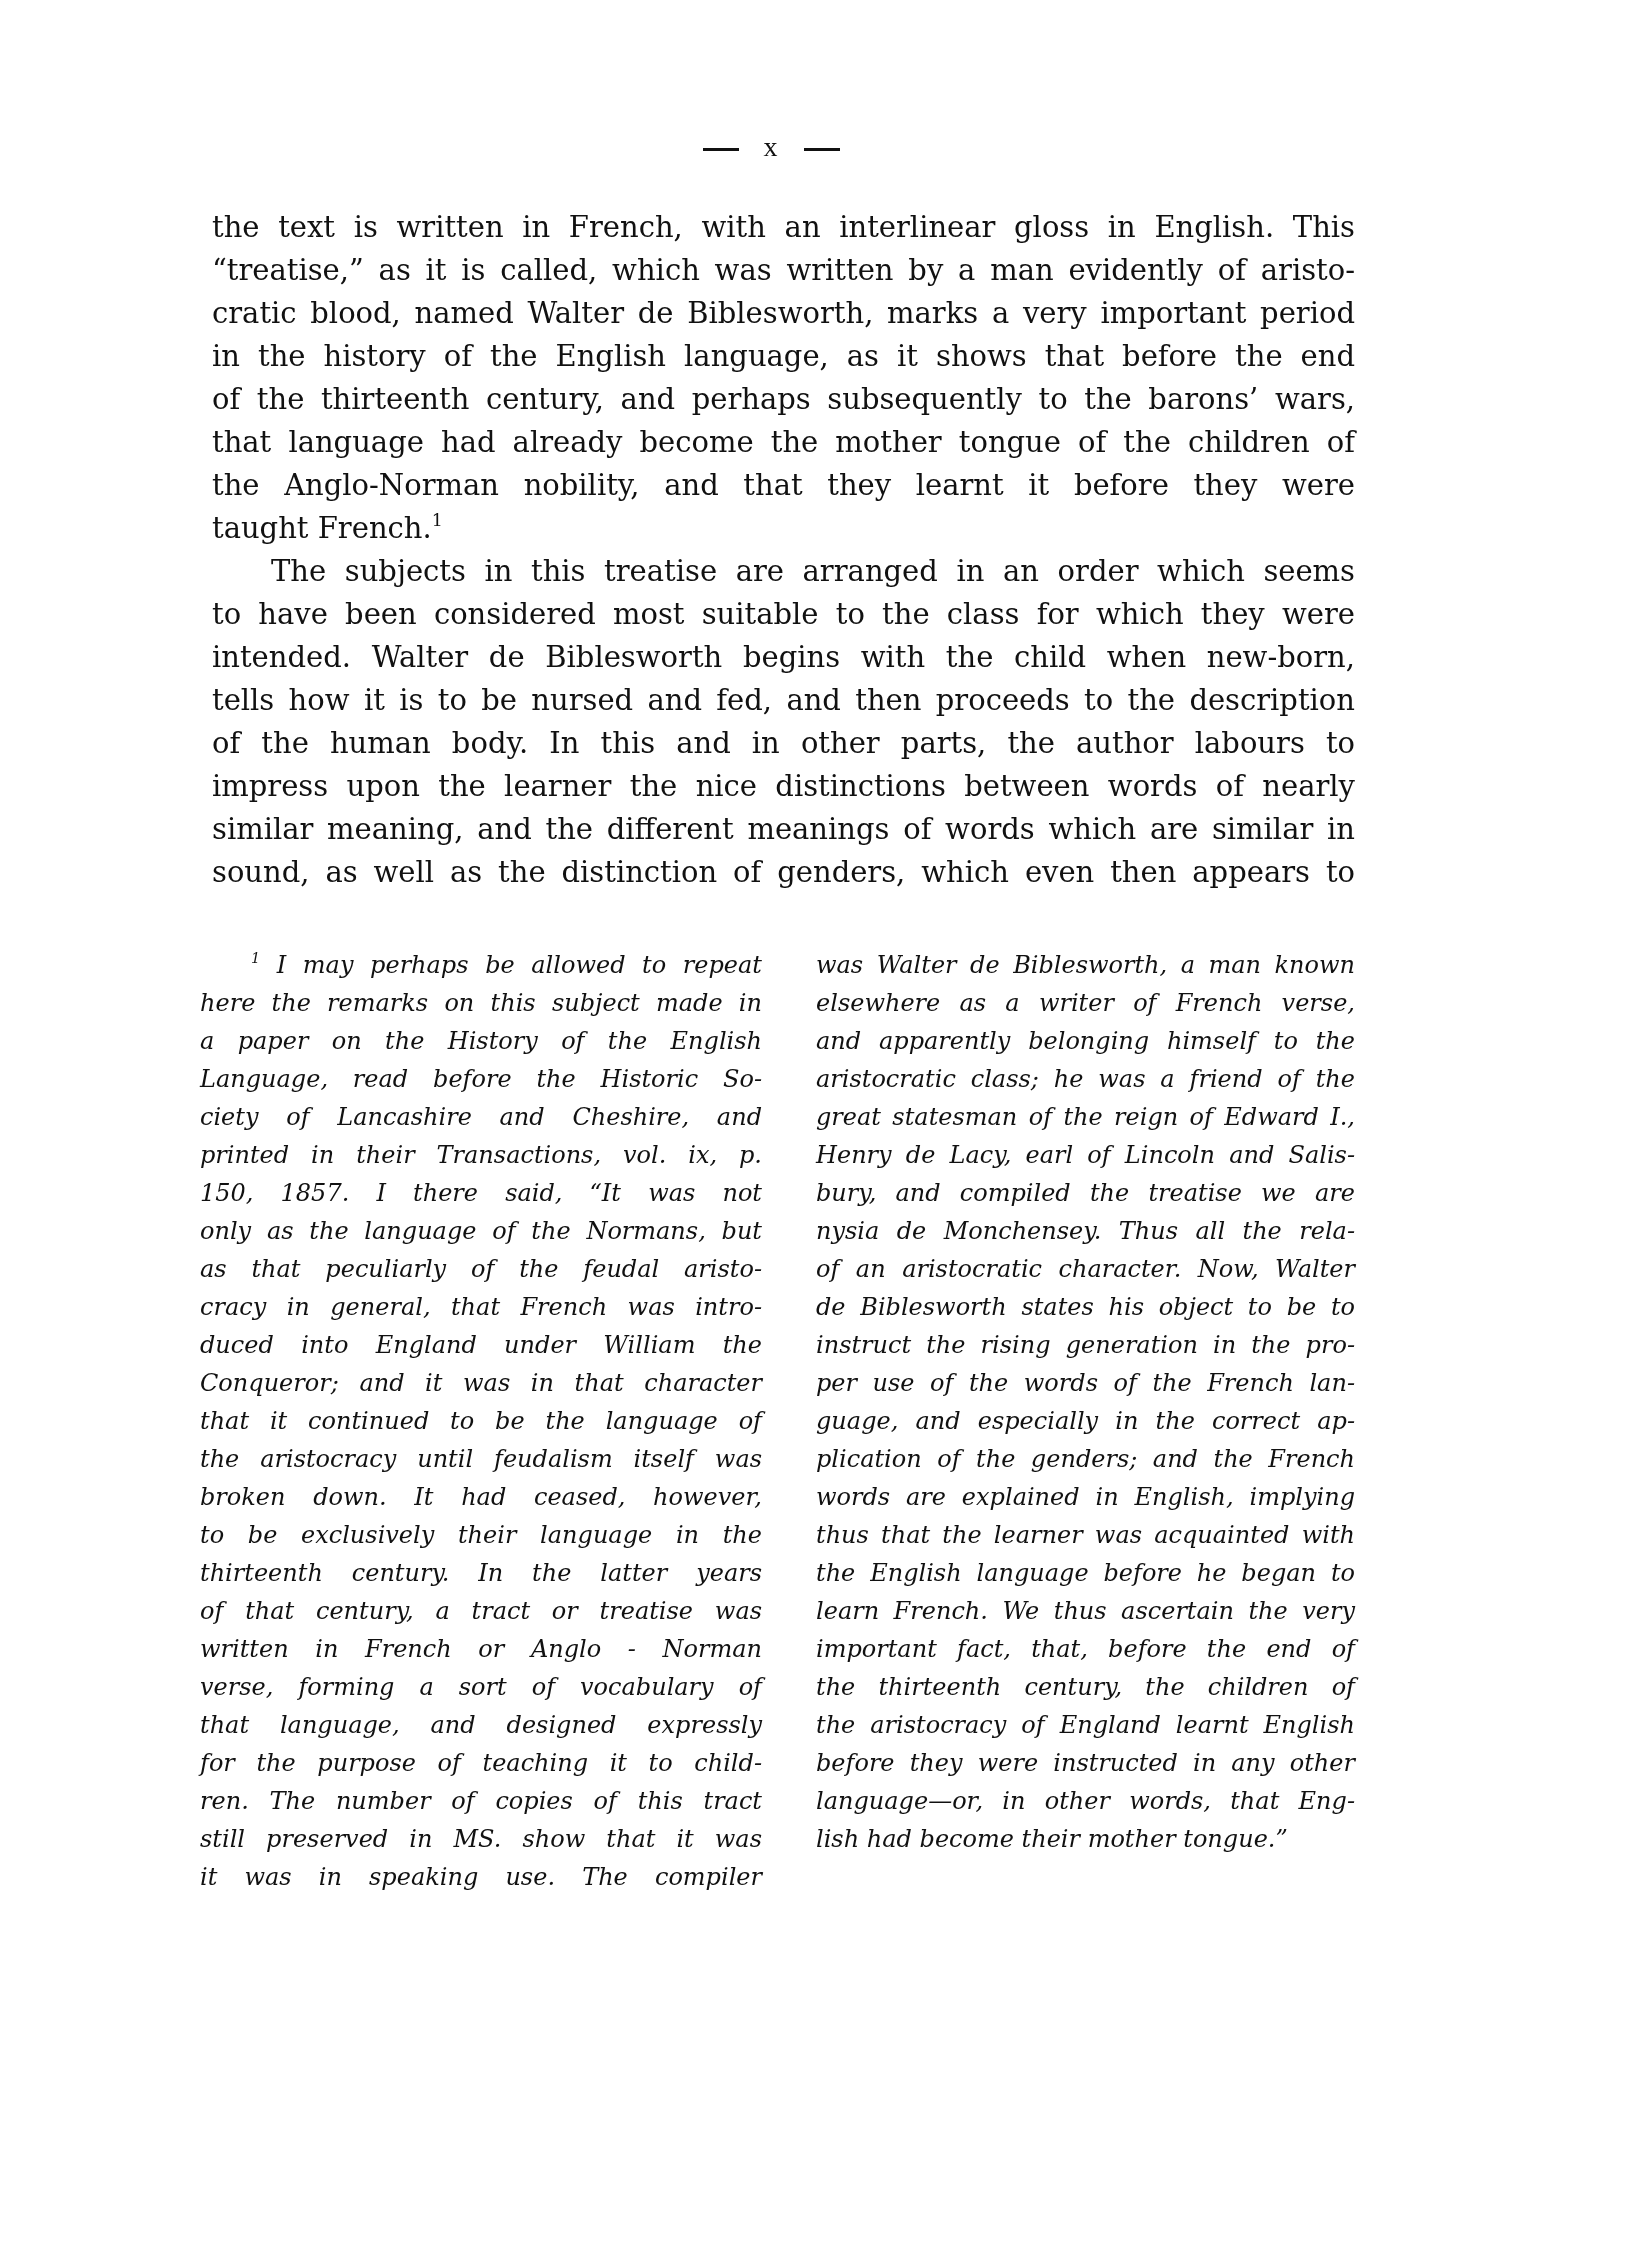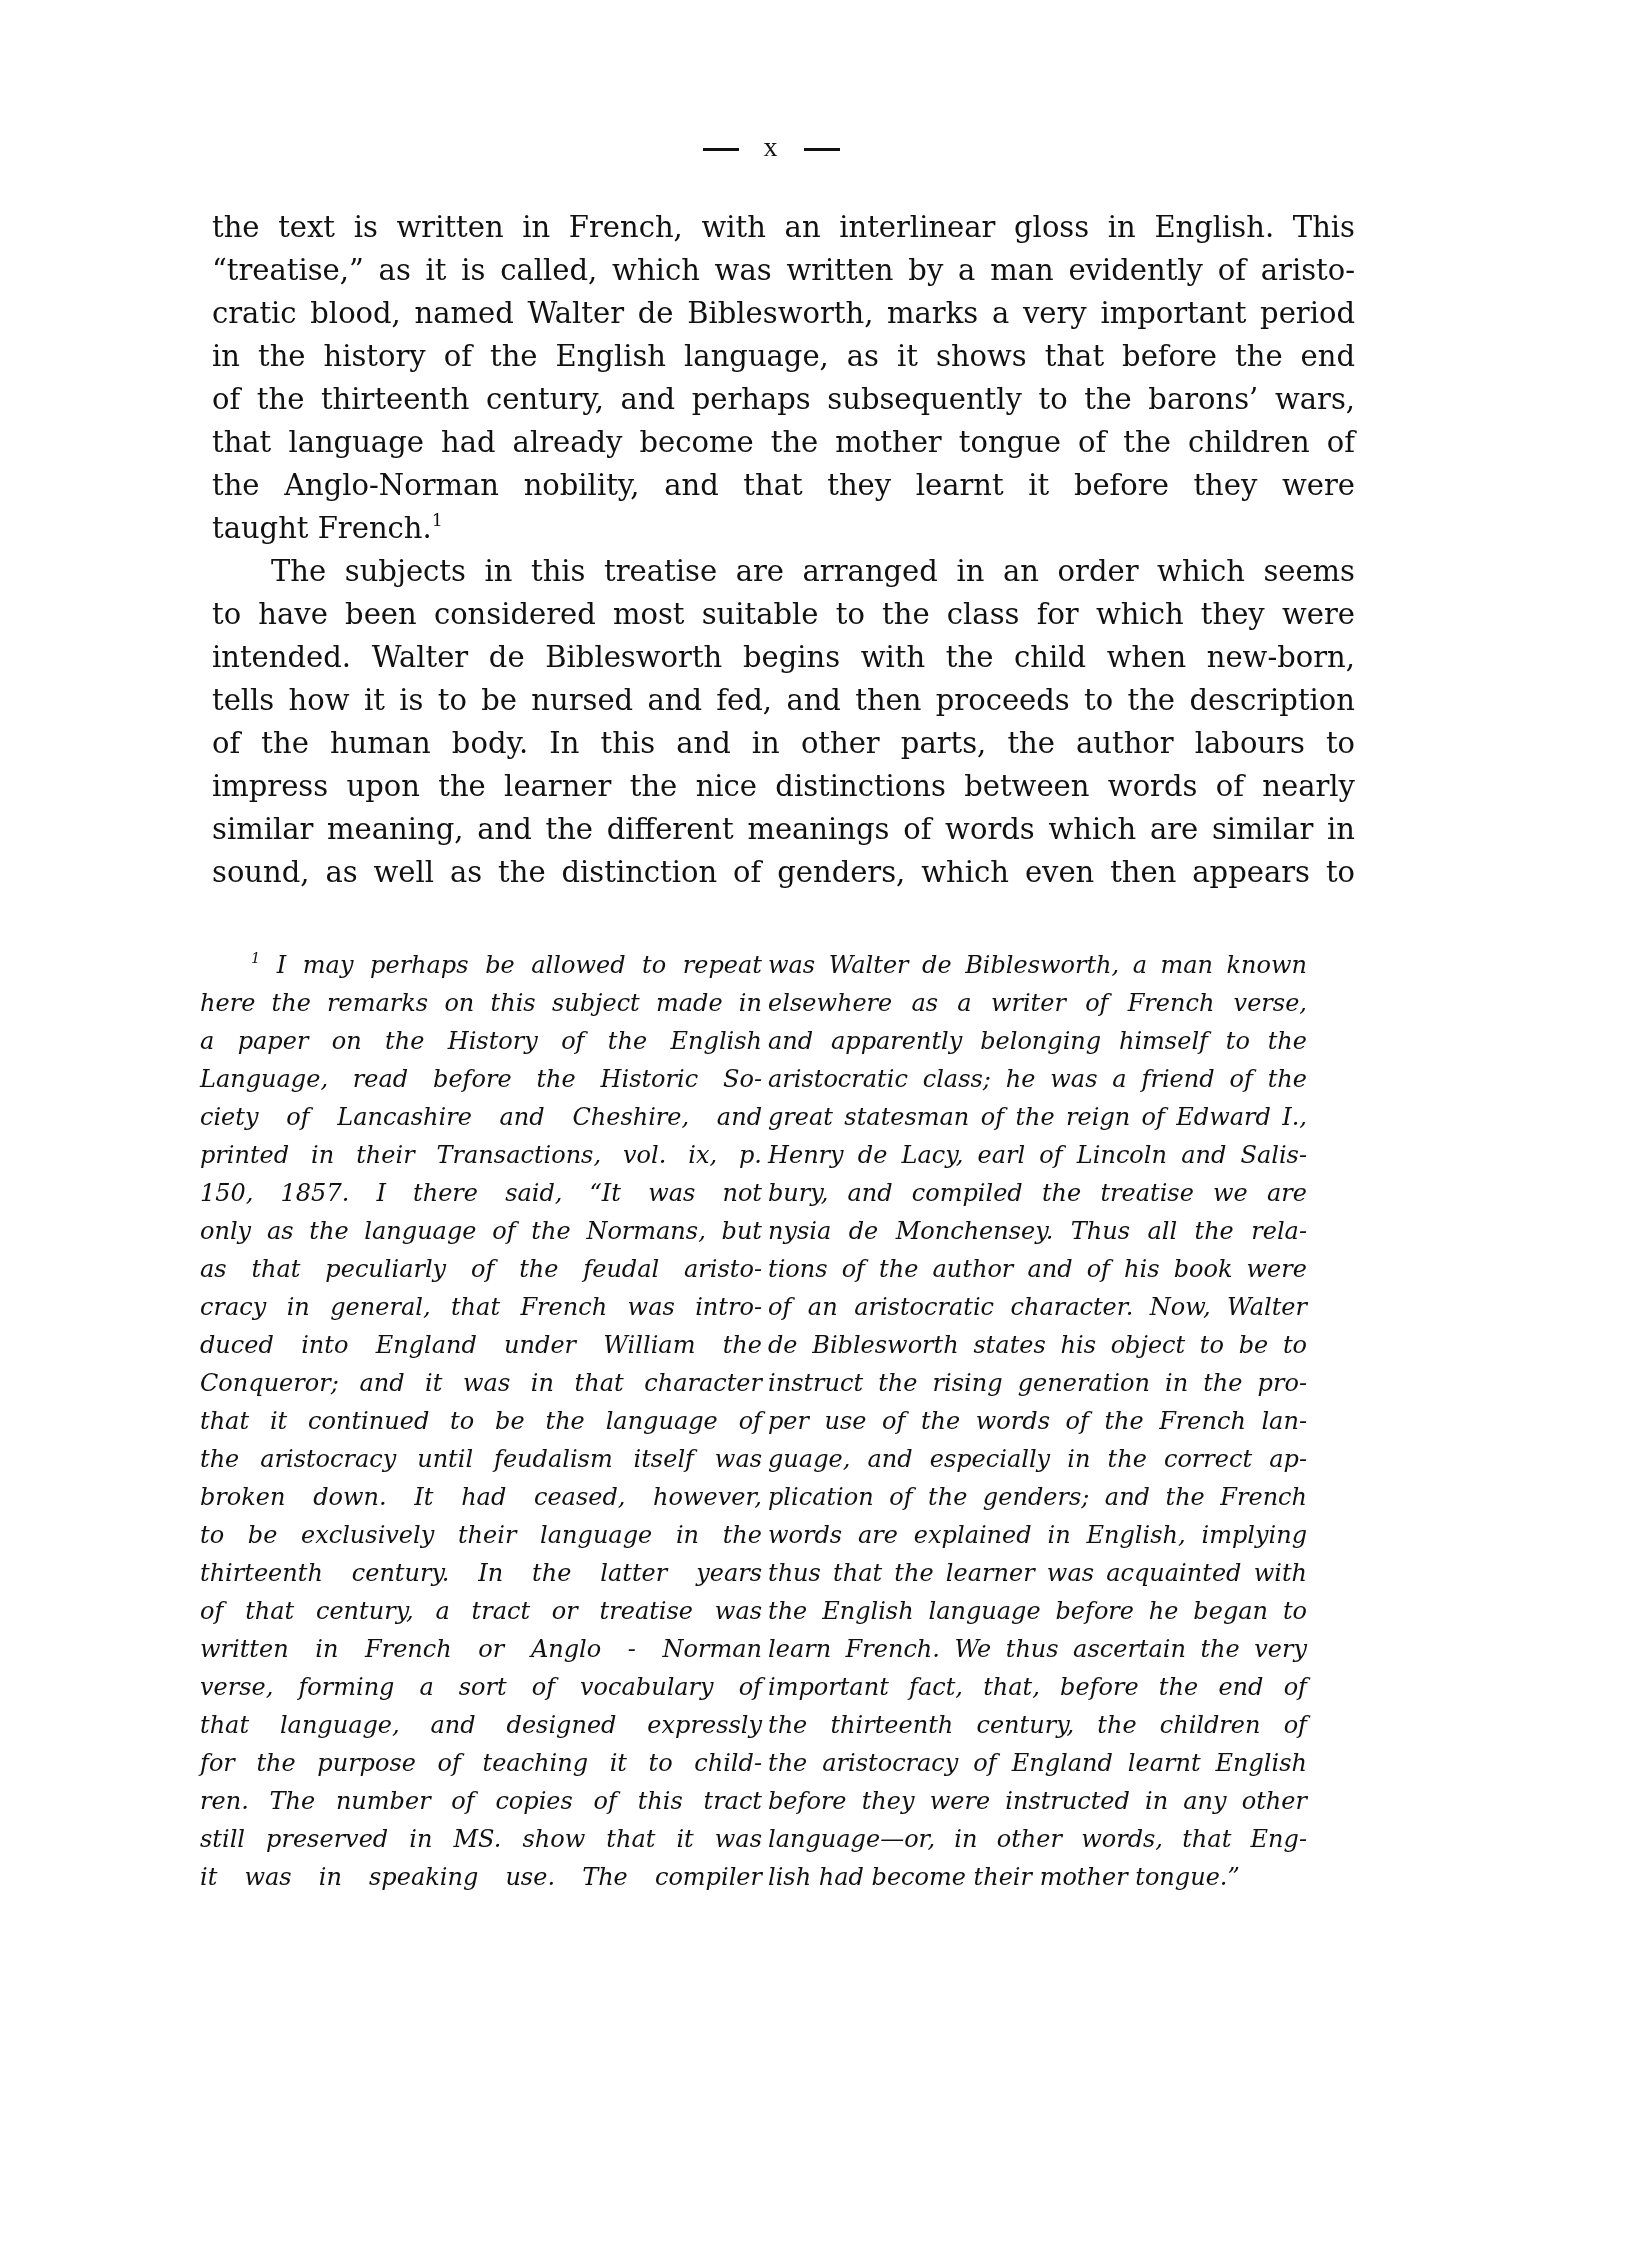--- a/index.html
+++ b/index.html
@@ -16,7 +16,7 @@
   .line.indent { padding-left:59px; }
   .fn-col { position:absolute; top:946px;font-style:italic; }
   .fn-left { left:200px; width:562px; }
-  .fn-right { left:768px; width:539px; }
+  .fn-right { left:816px; width:539px; }
   .fn-line { display:block; white-space:nowrap; text-align:justify; text-align-last:justify;
              font-size:24px; line-height:38px; height:38px; }
   .fn-line.last { text-align-last:left; }

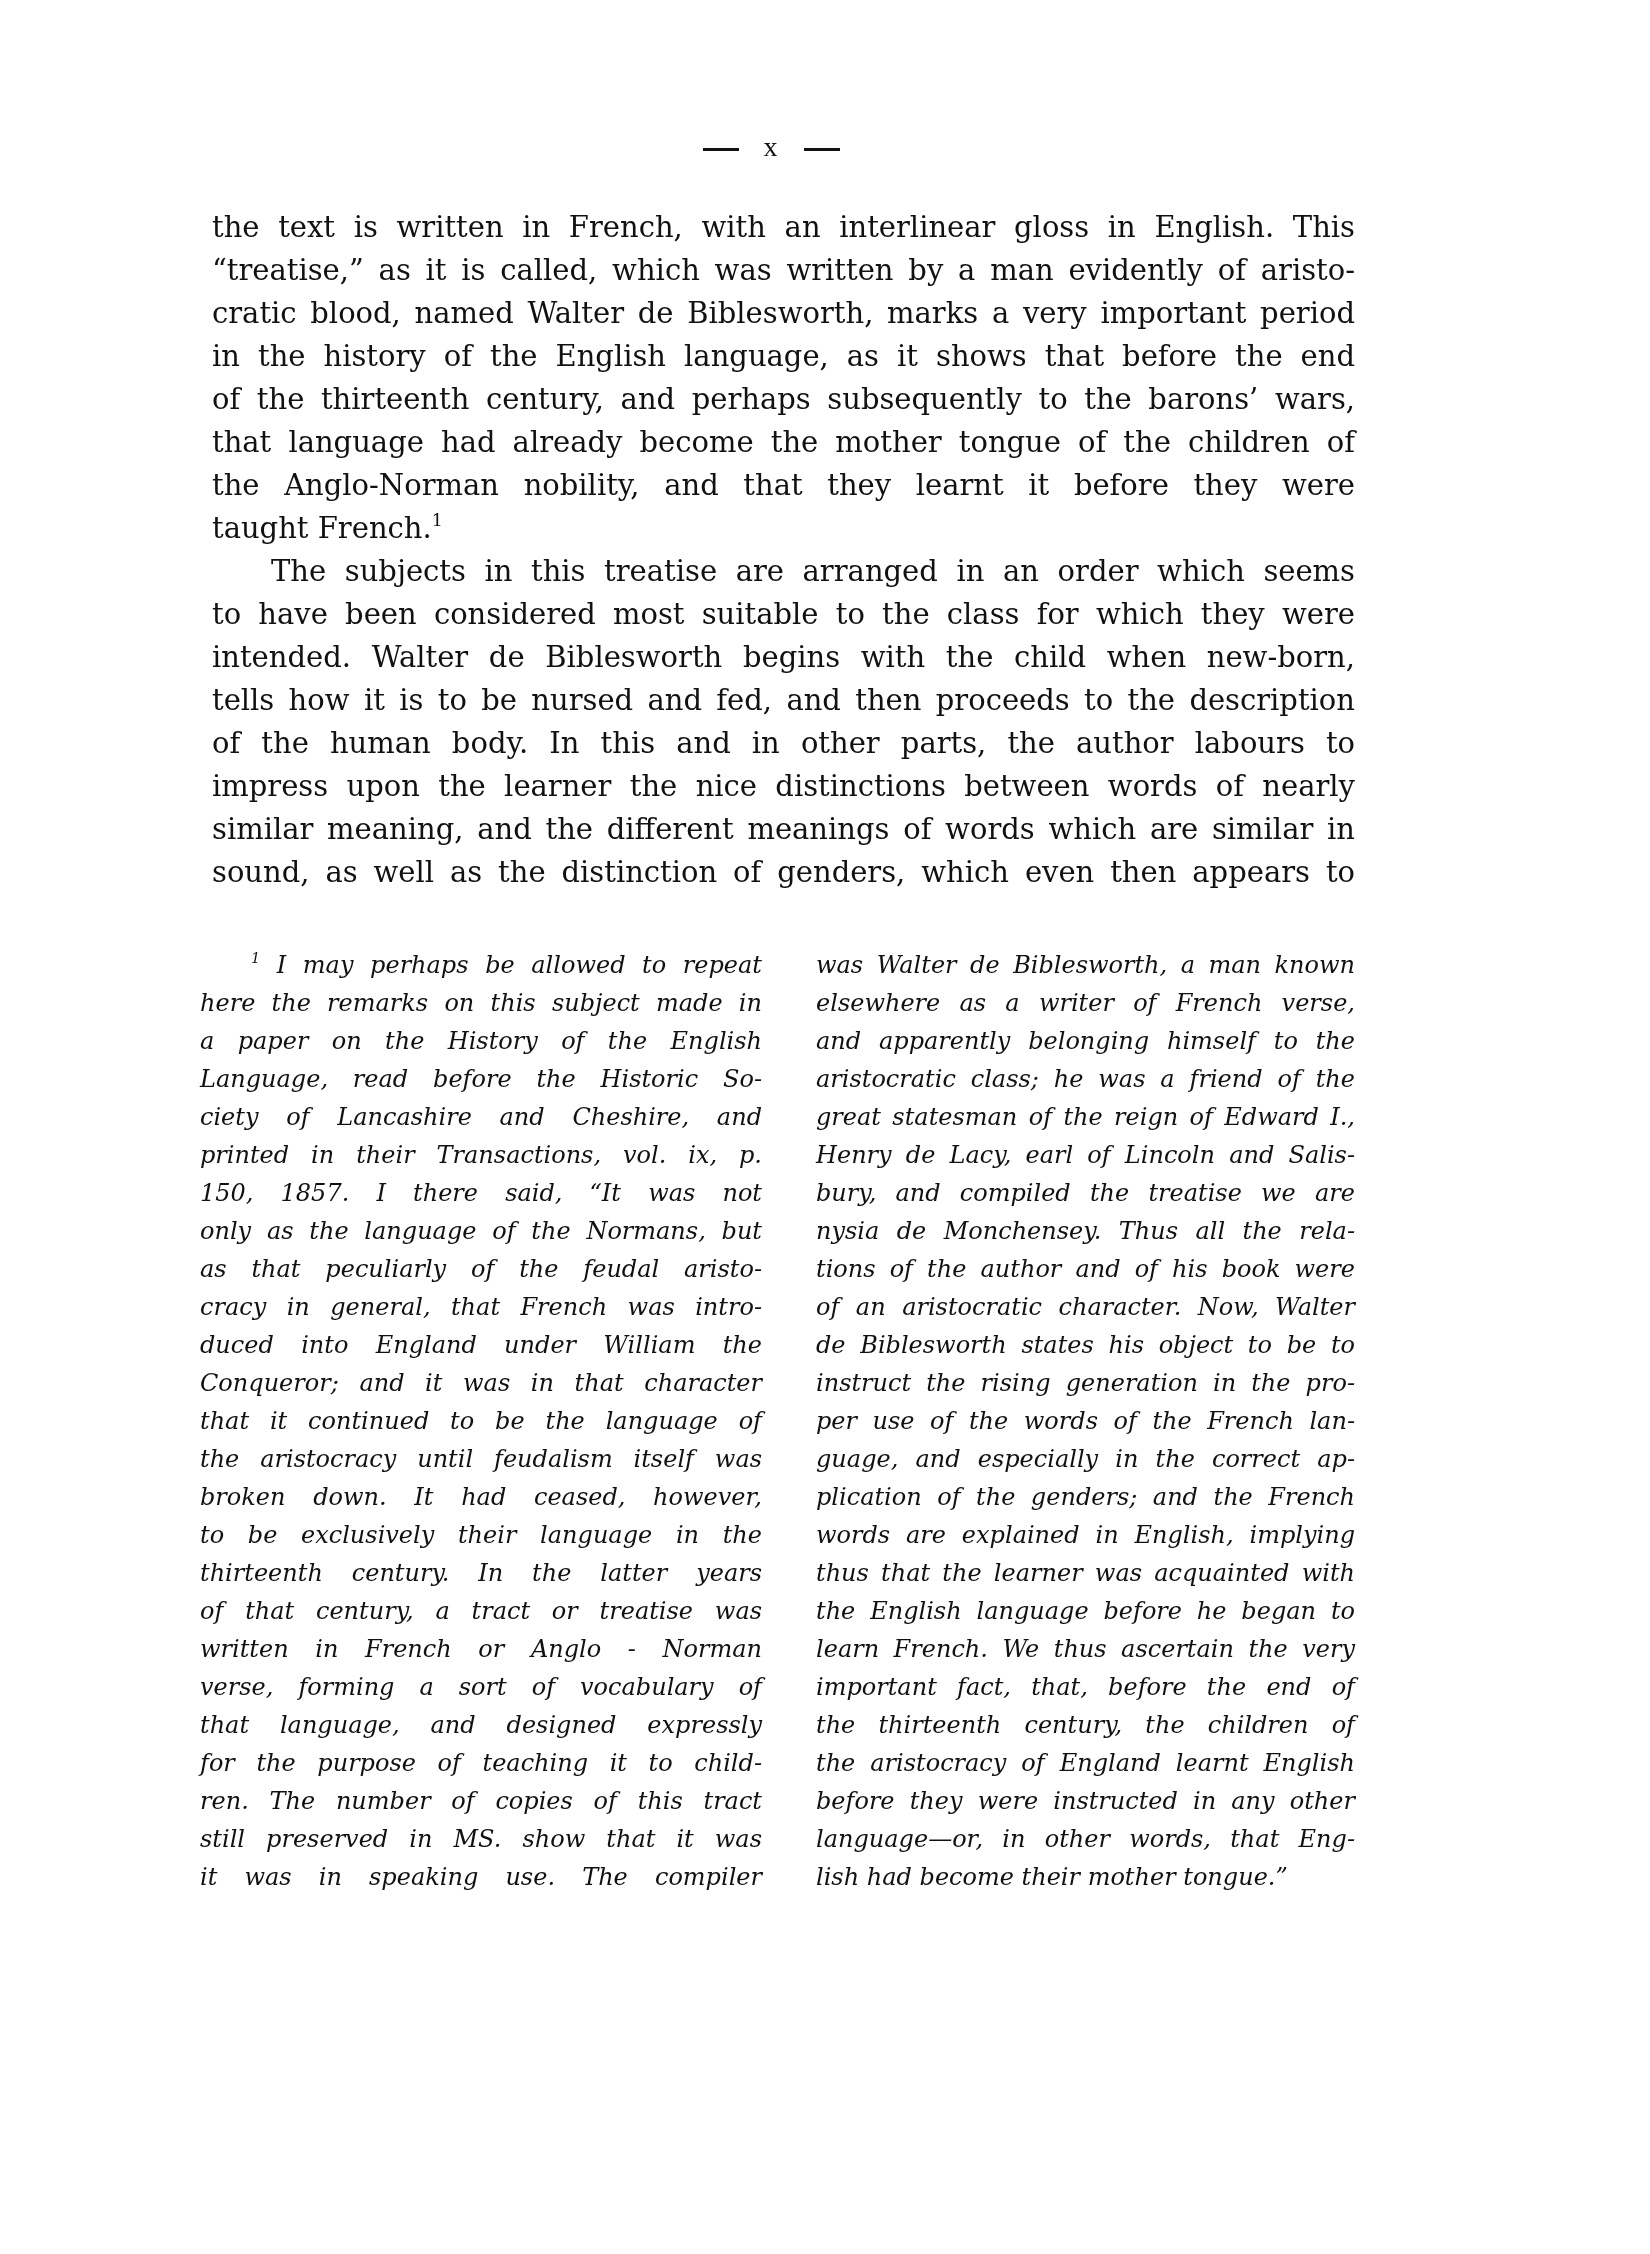--- a/index.html
+++ b/index.html
@@ -92,7 +92,6 @@
     <span class="fn-line">Henry de Lacy, earl of Lincoln and Salis-</span>
     <span class="fn-line">bury, and compiled the treatise we are</span>
     <span class="fn-line">nysia de Monchensey.  Thus all the rela-</span>
-    <span class="fn-line">tions of the author and of his book were</span>
     <span class="fn-line">of an aristocratic character.  Now, Walter</span>
     <span class="fn-line">de Biblesworth states his object to be to</span>
     <span class="fn-line">instruct the rising generation in the pro-</span>

